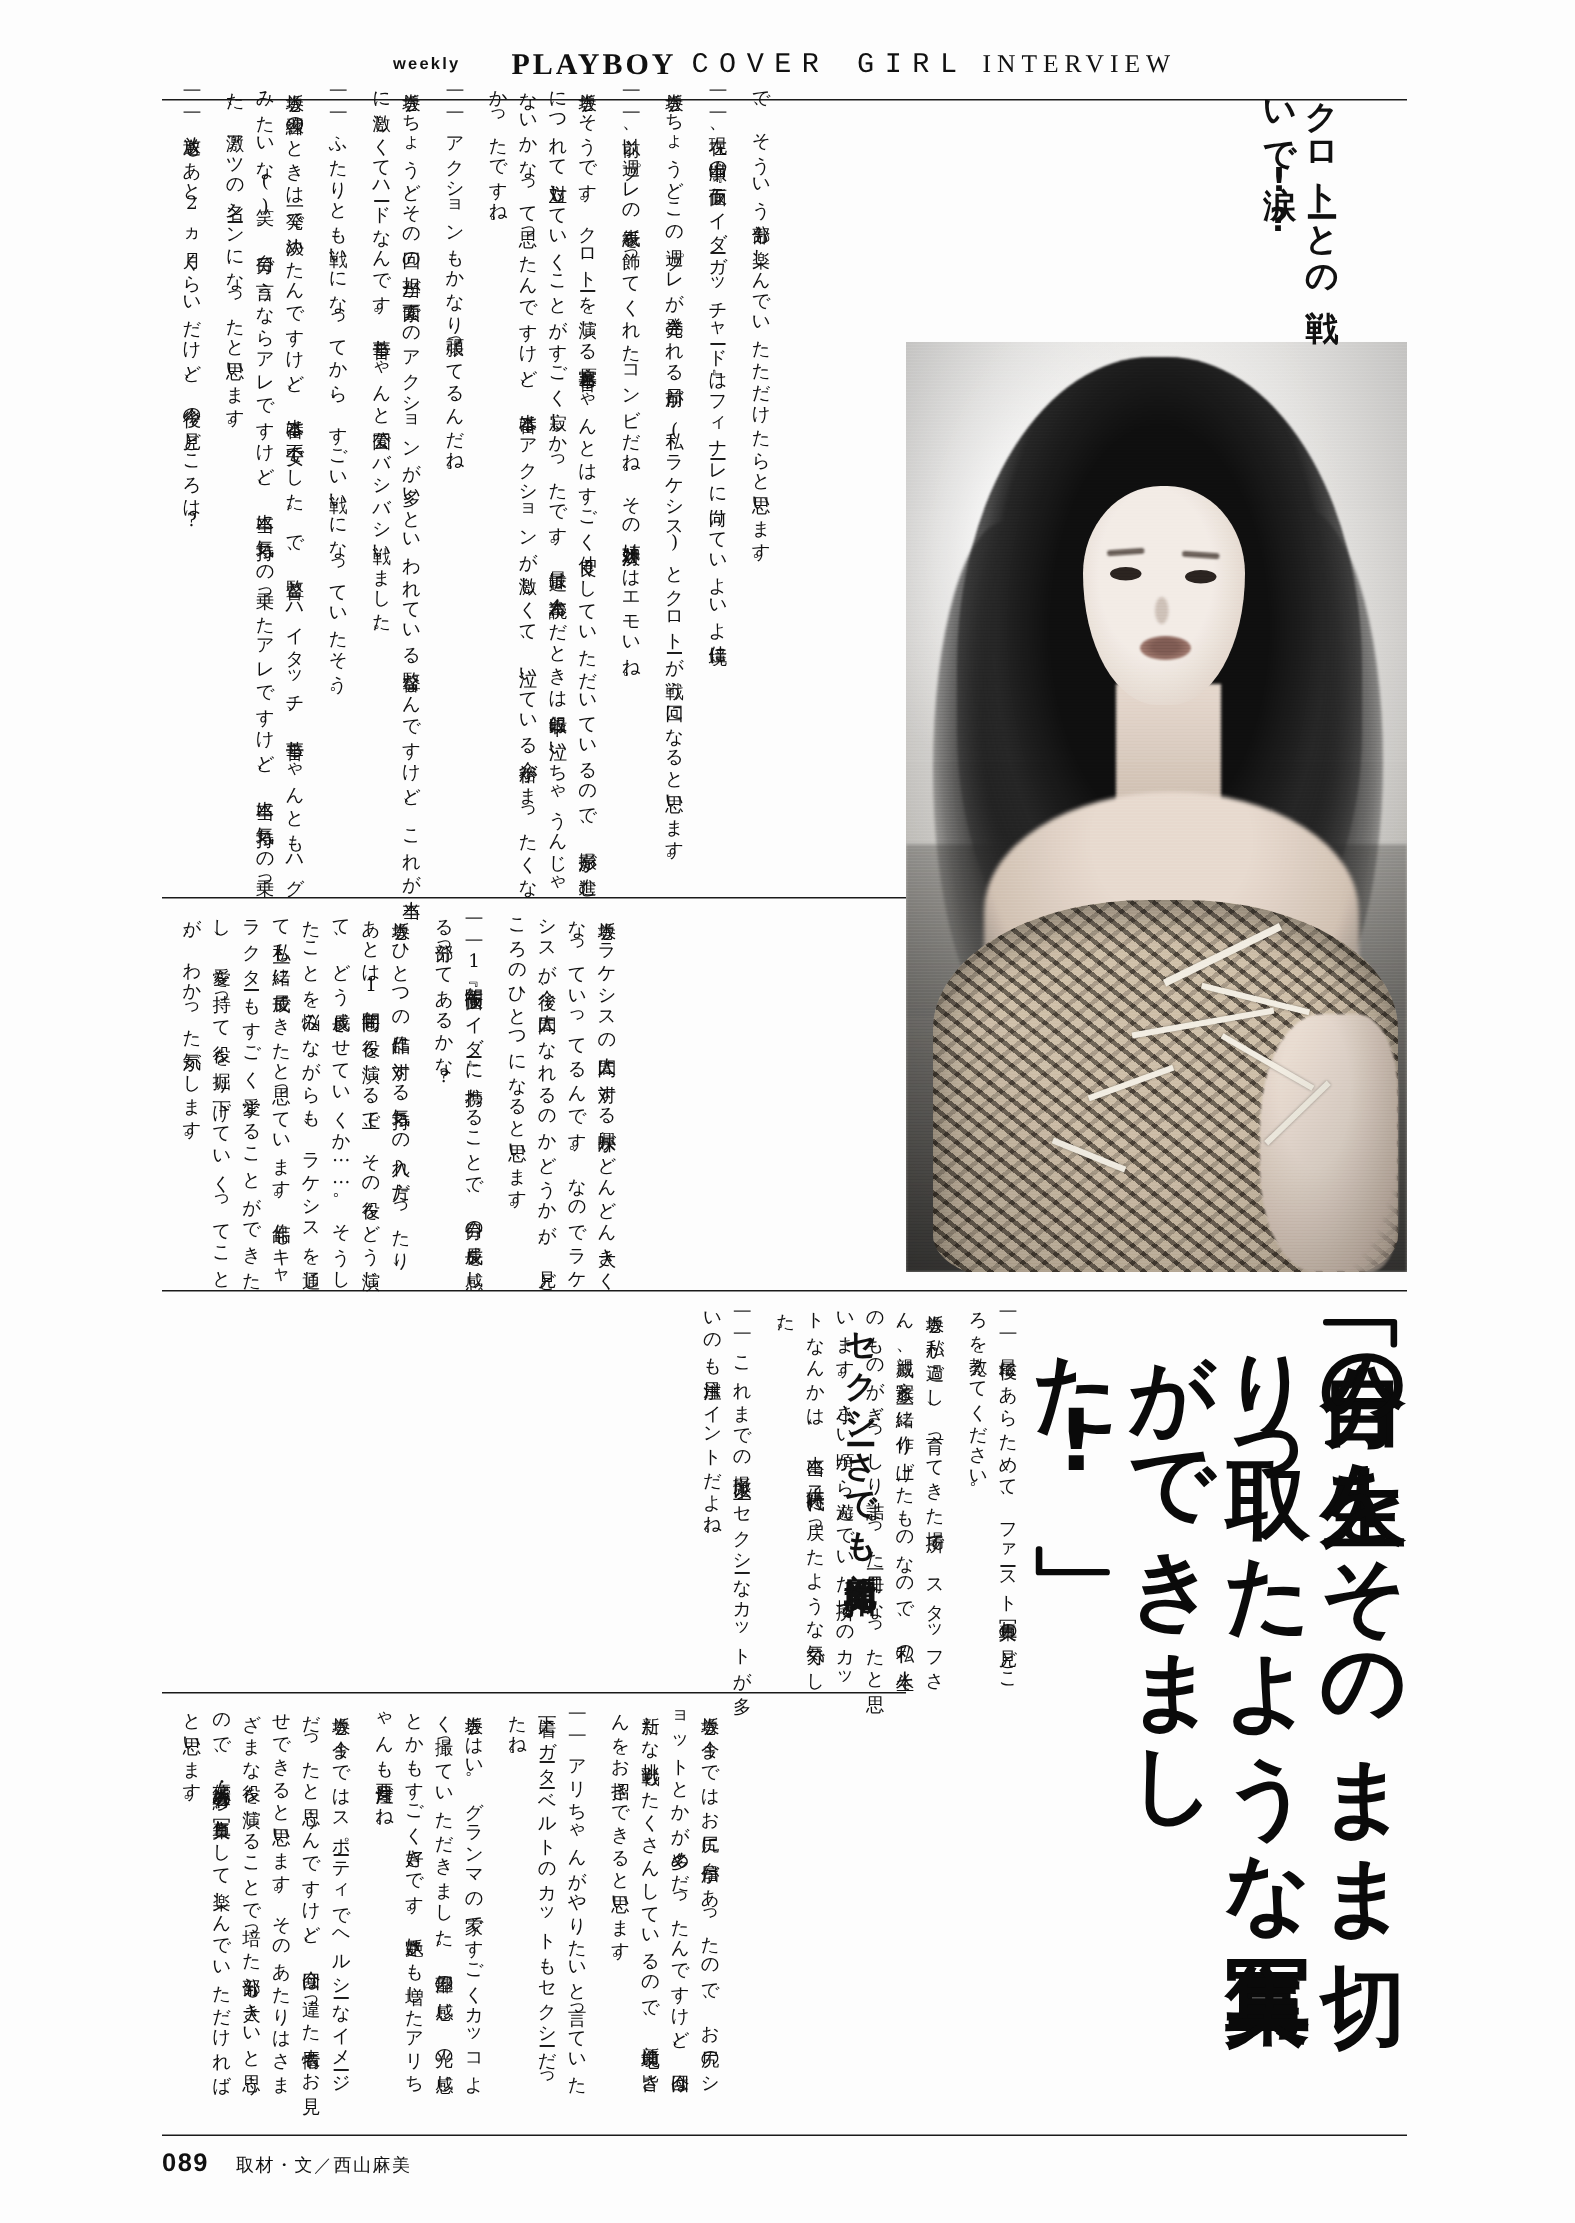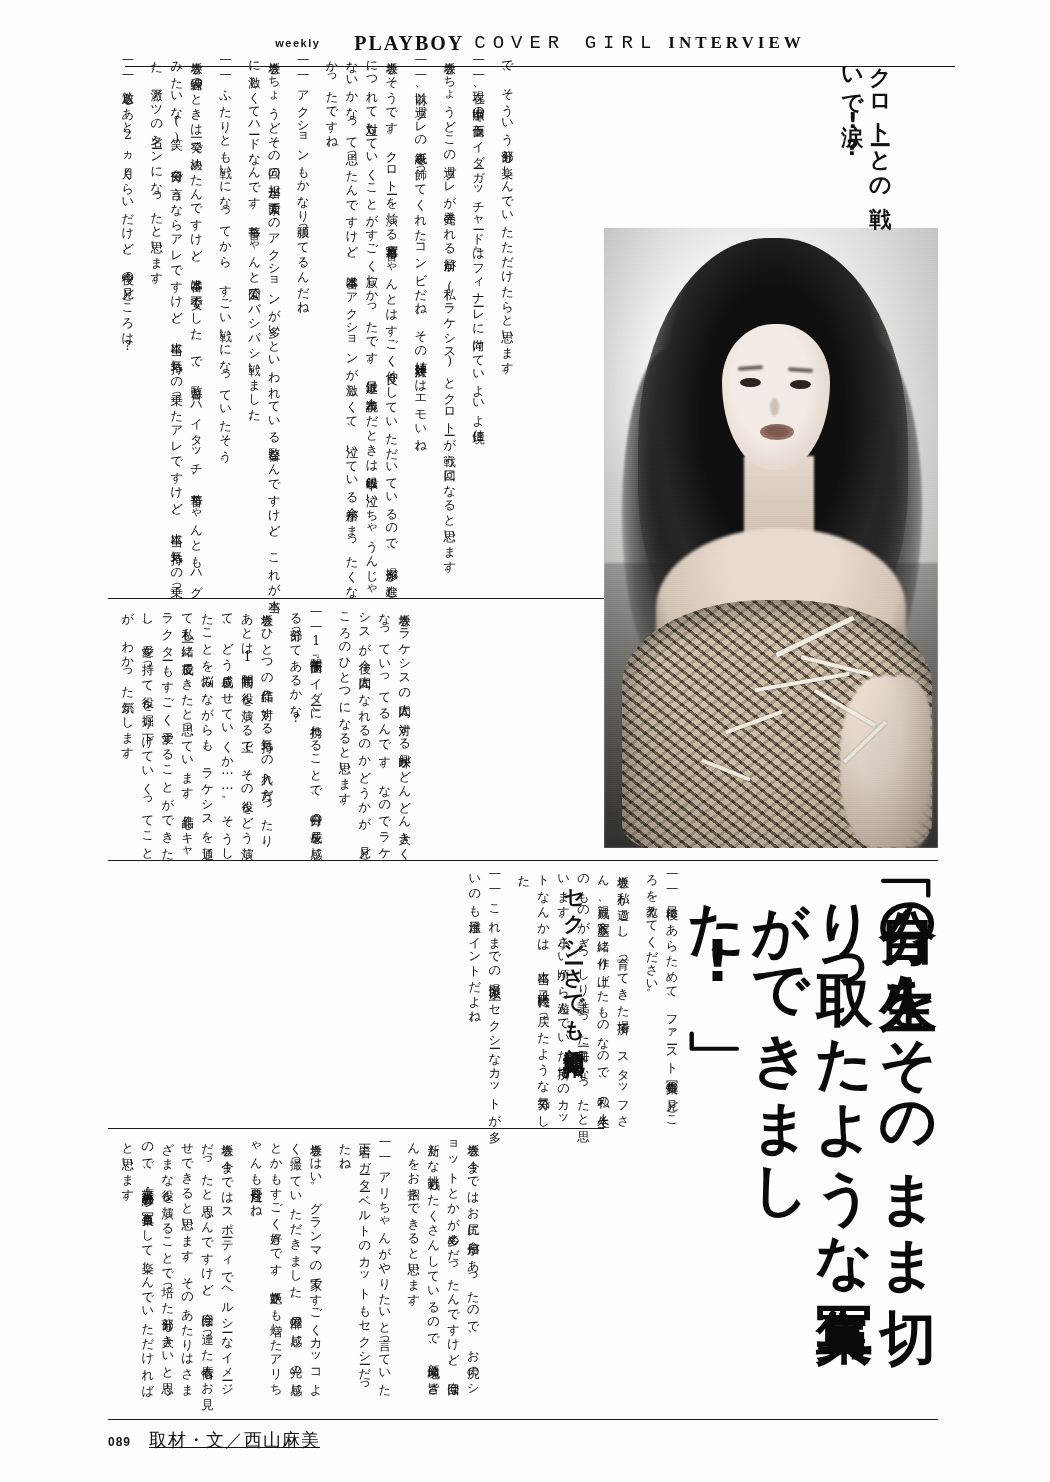--- a/index.html
+++ b/index.html
@@ -26,7 +26,7 @@
   .header {
     position: absolute;
     top: 26px;
-    left: 125px;
+    left: 108px;
     width: 830px;
     height: 34px;
     display: flex;

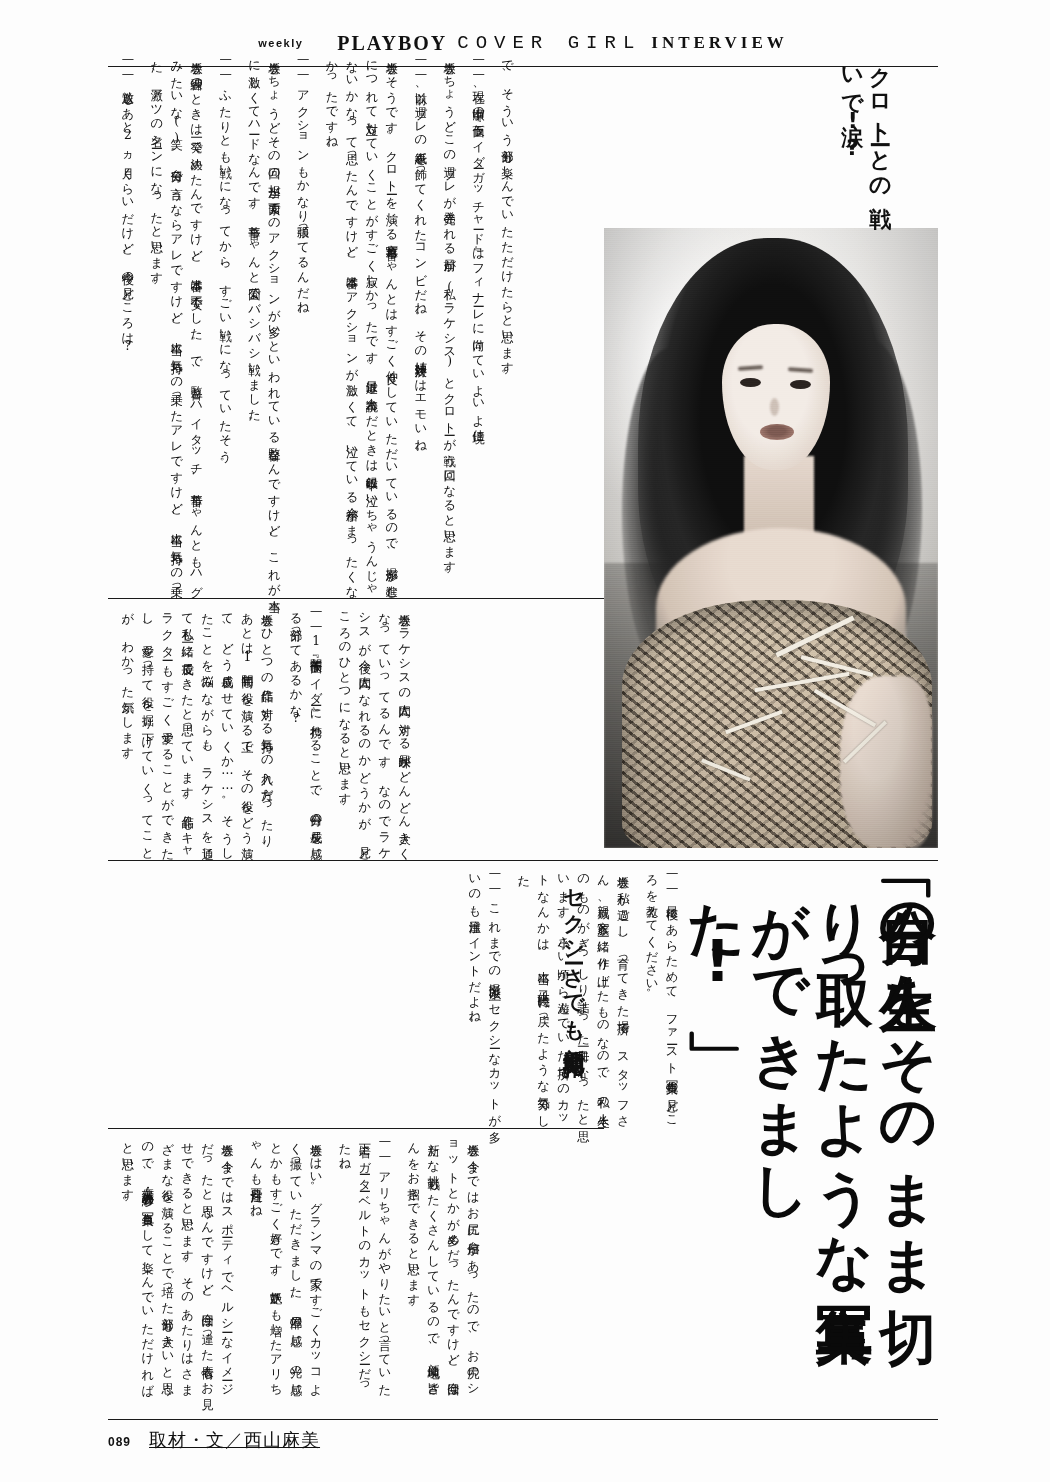--- a/index.html
+++ b/index.html
@@ -57,7 +57,7 @@
   }
   .header .interview {
     font-family: "Liberation Serif", serif;
-    font-weight: 700;
+    font-weight: 400;
     font-size: 17px;
     letter-spacing: 4px;
   }

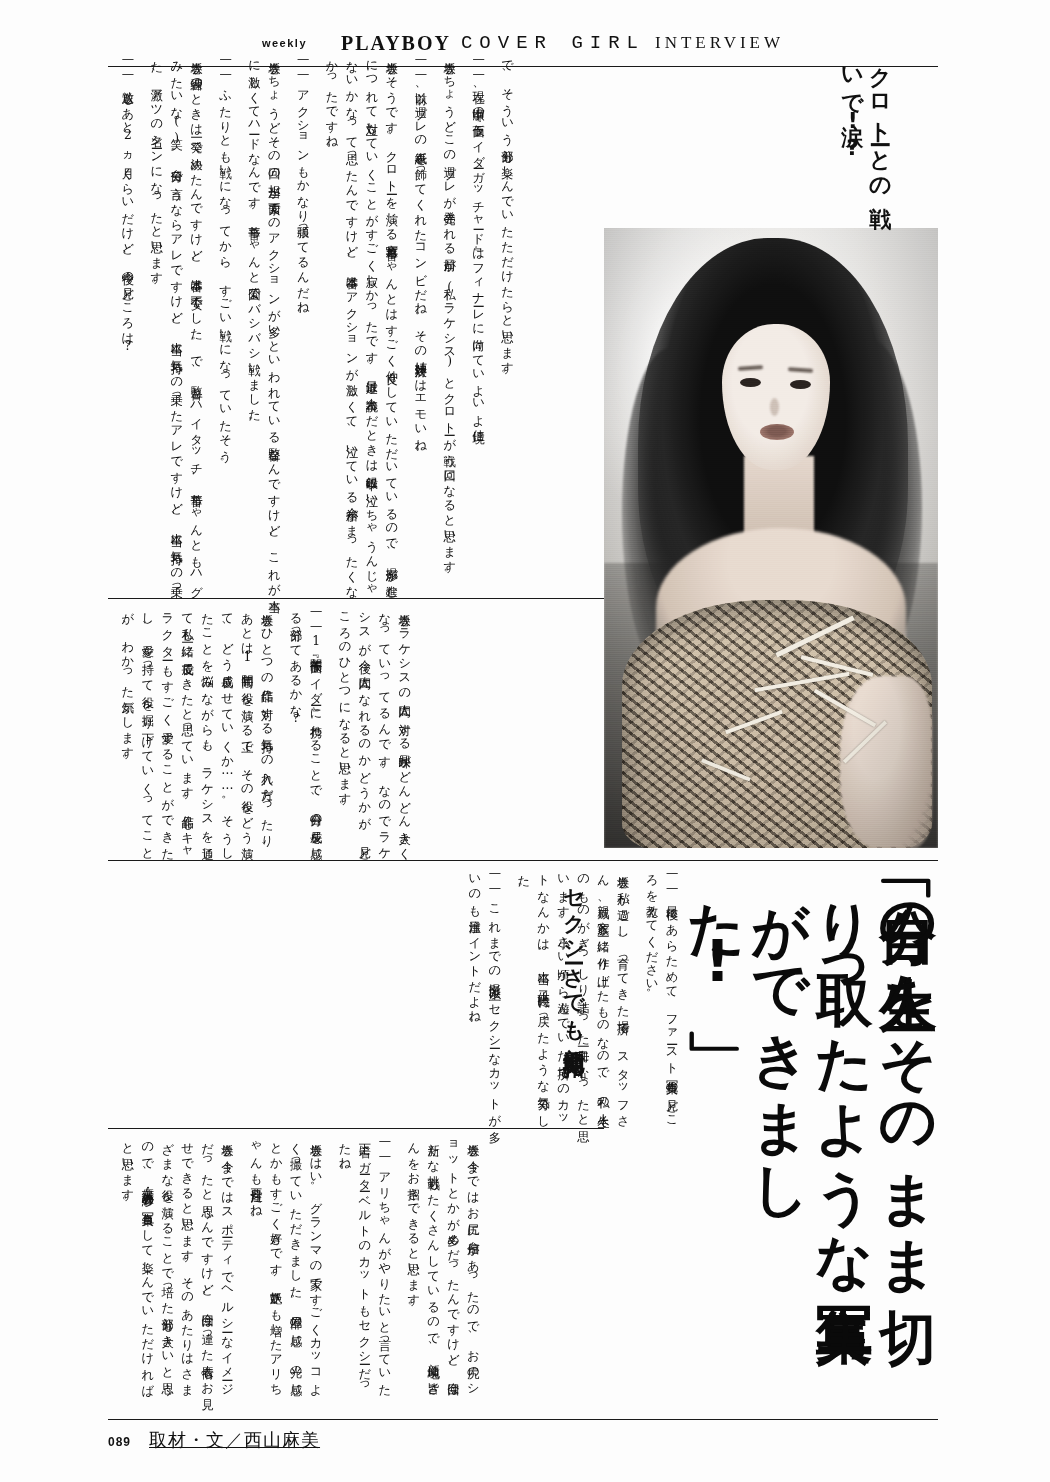--- a/index.html
+++ b/index.html
@@ -77,7 +77,7 @@
   .footer .pageno {
     font-family: "Liberation Sans", sans-serif;
     font-weight: 700;
-    font-size: 12px;
+    font-size: 17px;
     letter-spacing: 1px;
   }
   .footer .credit {

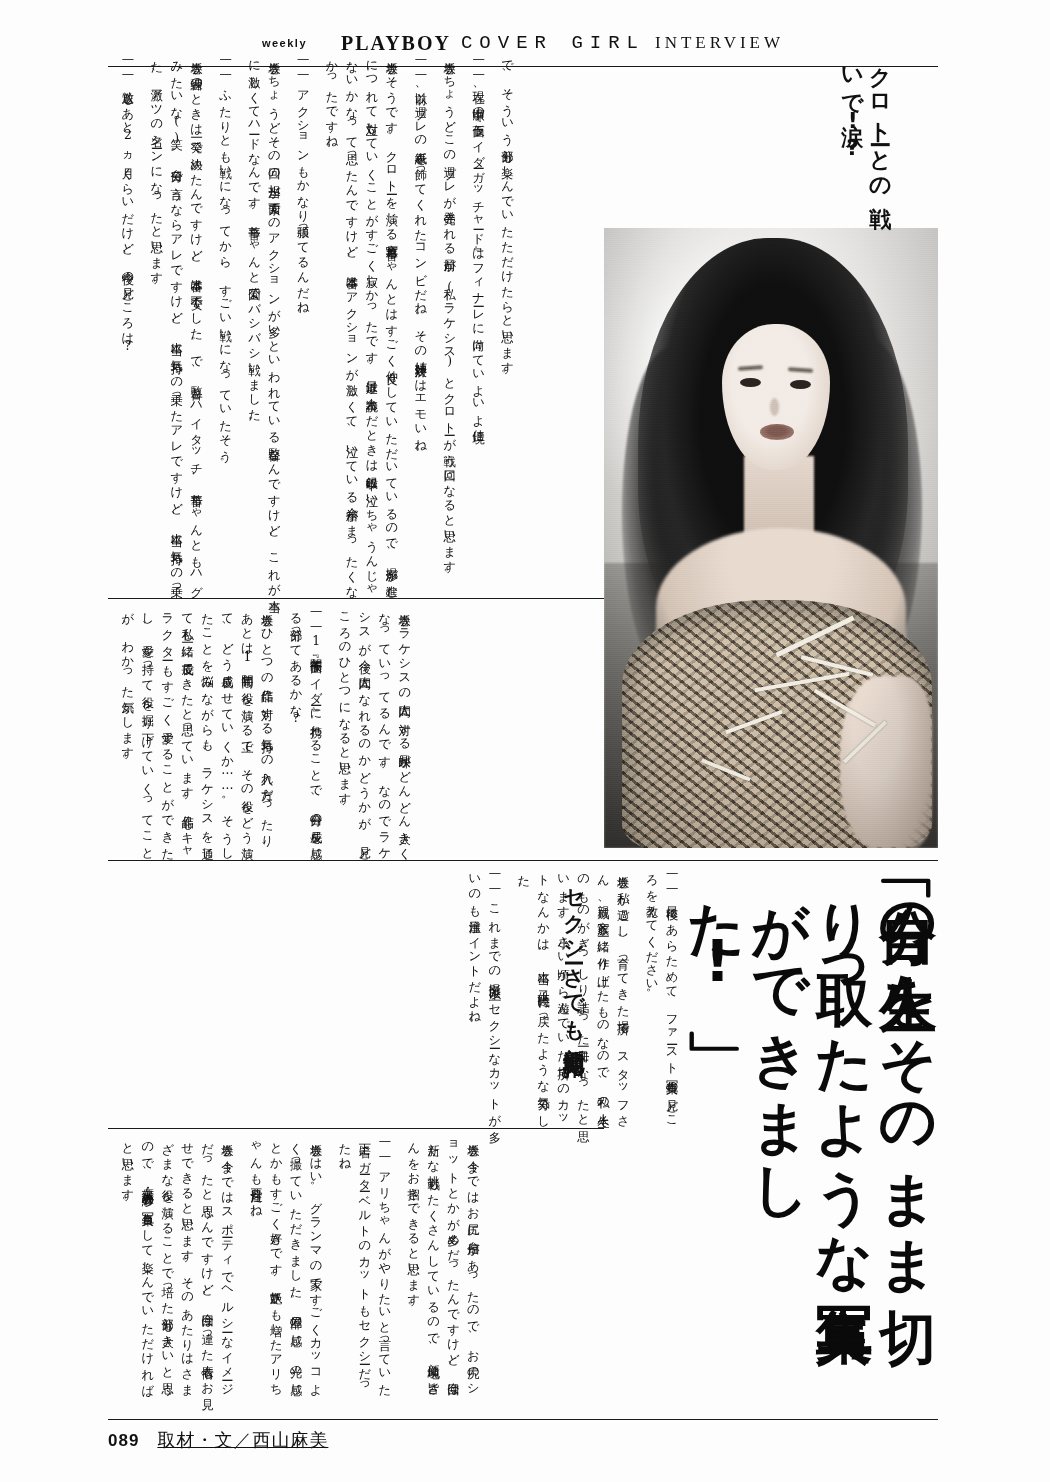--- a/index.html
+++ b/index.html
@@ -82,9 +82,8 @@
   }
   .footer .credit {
     font-family: "Liberation Sans", sans-serif;
-    font-size: 18px;
+    font-size: 12px;
     letter-spacing: 1px;
-    text-decoration: underline;
   }
 
   

